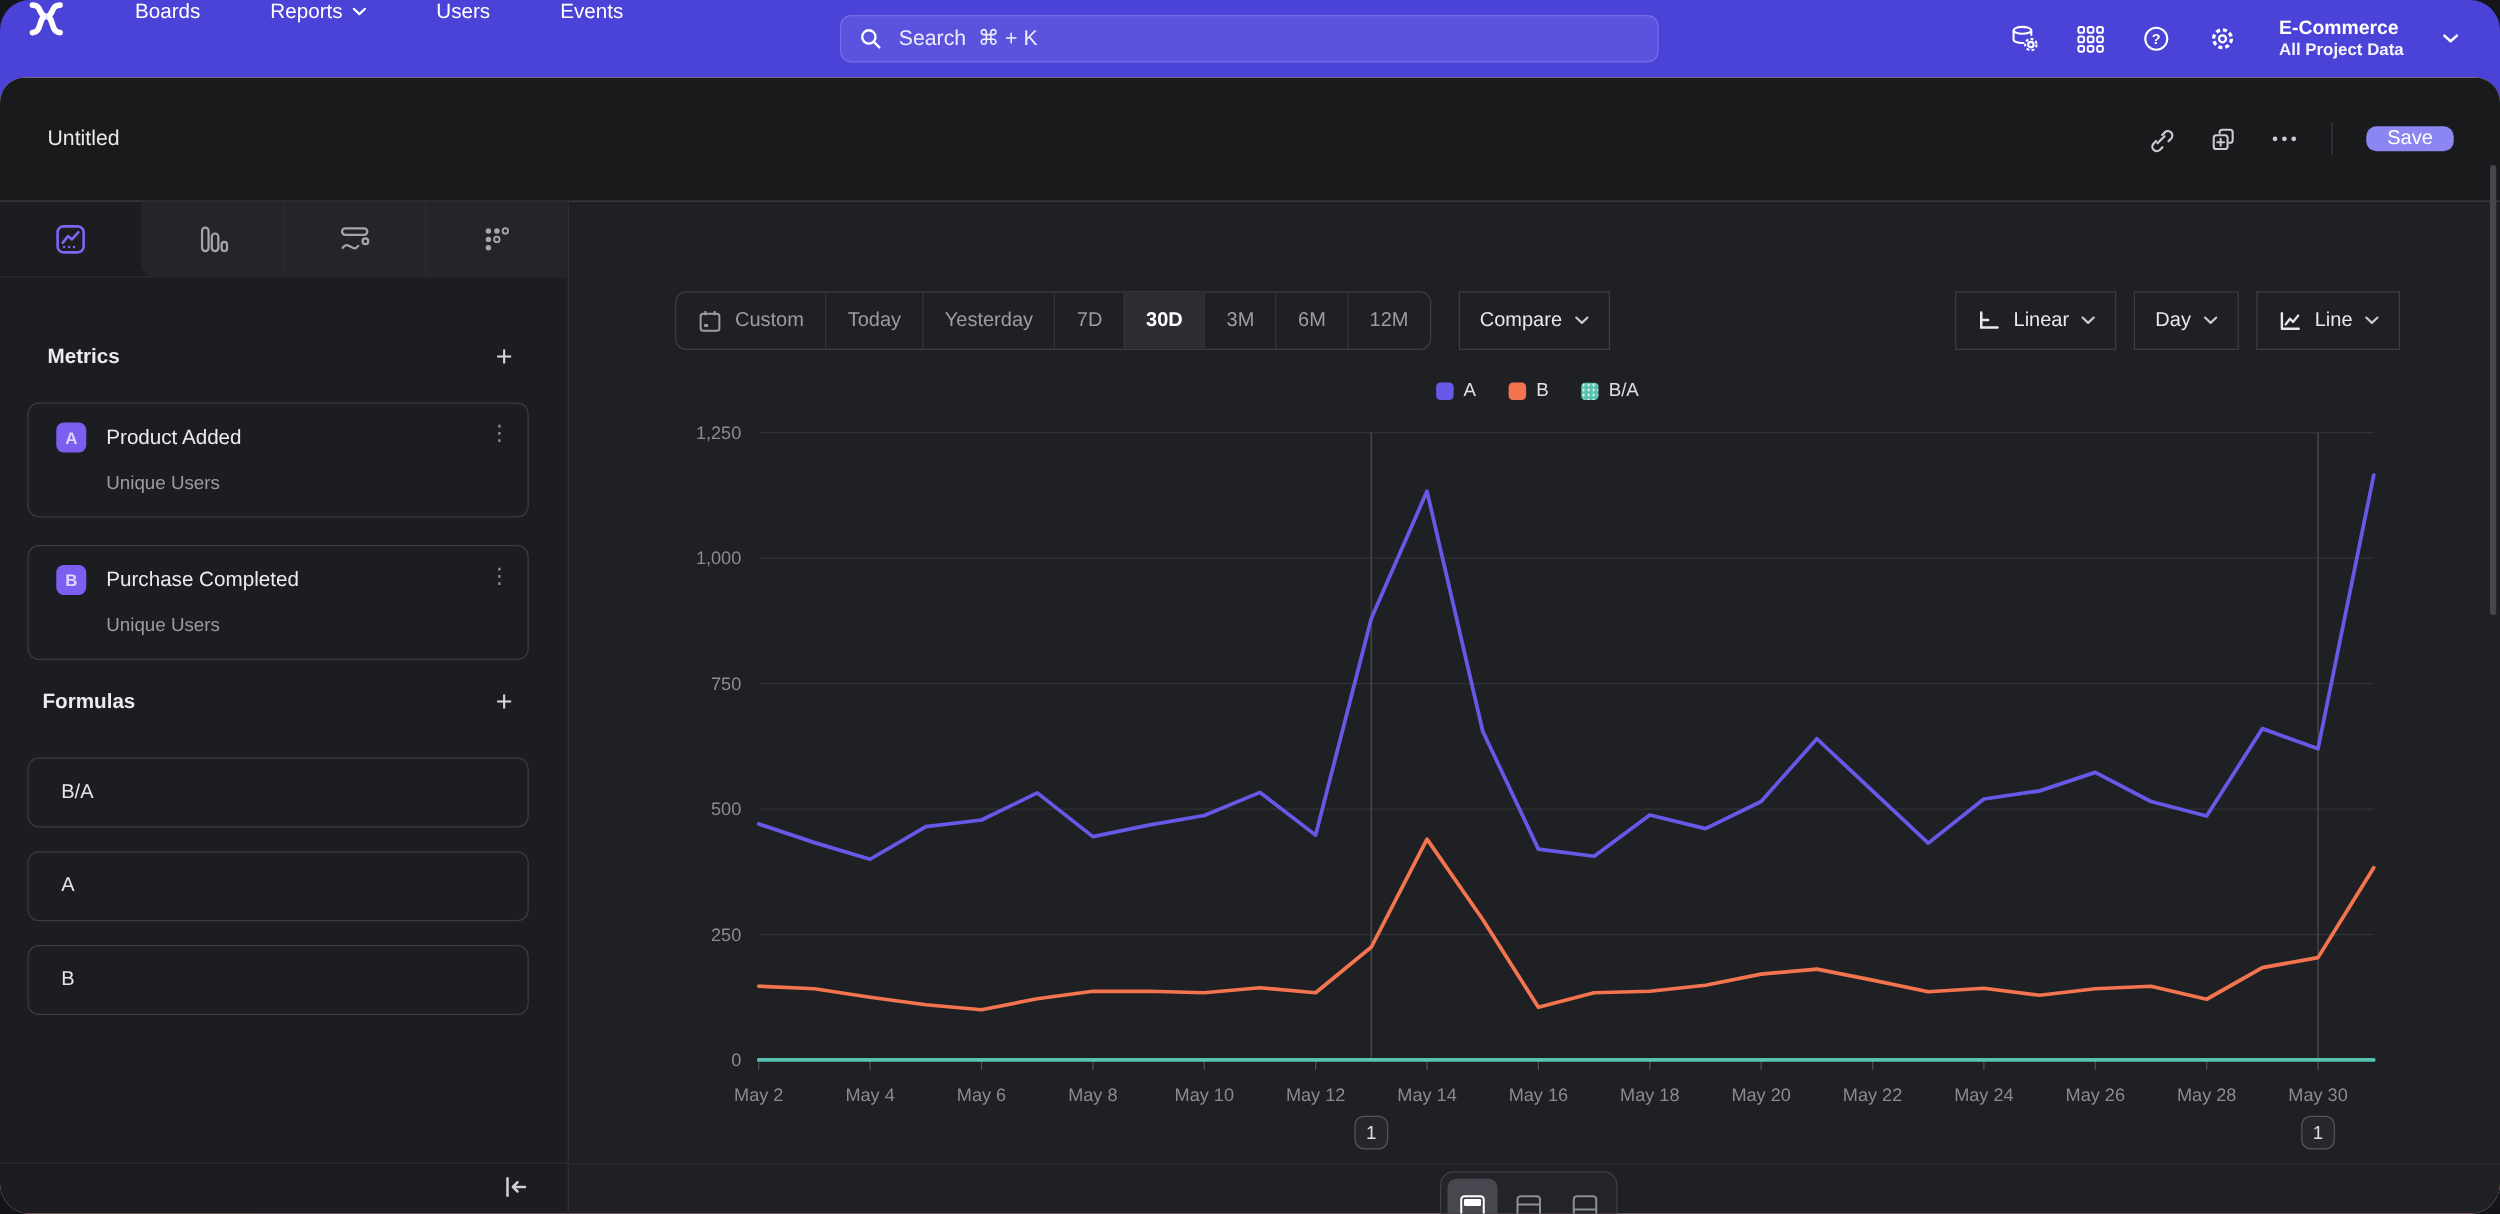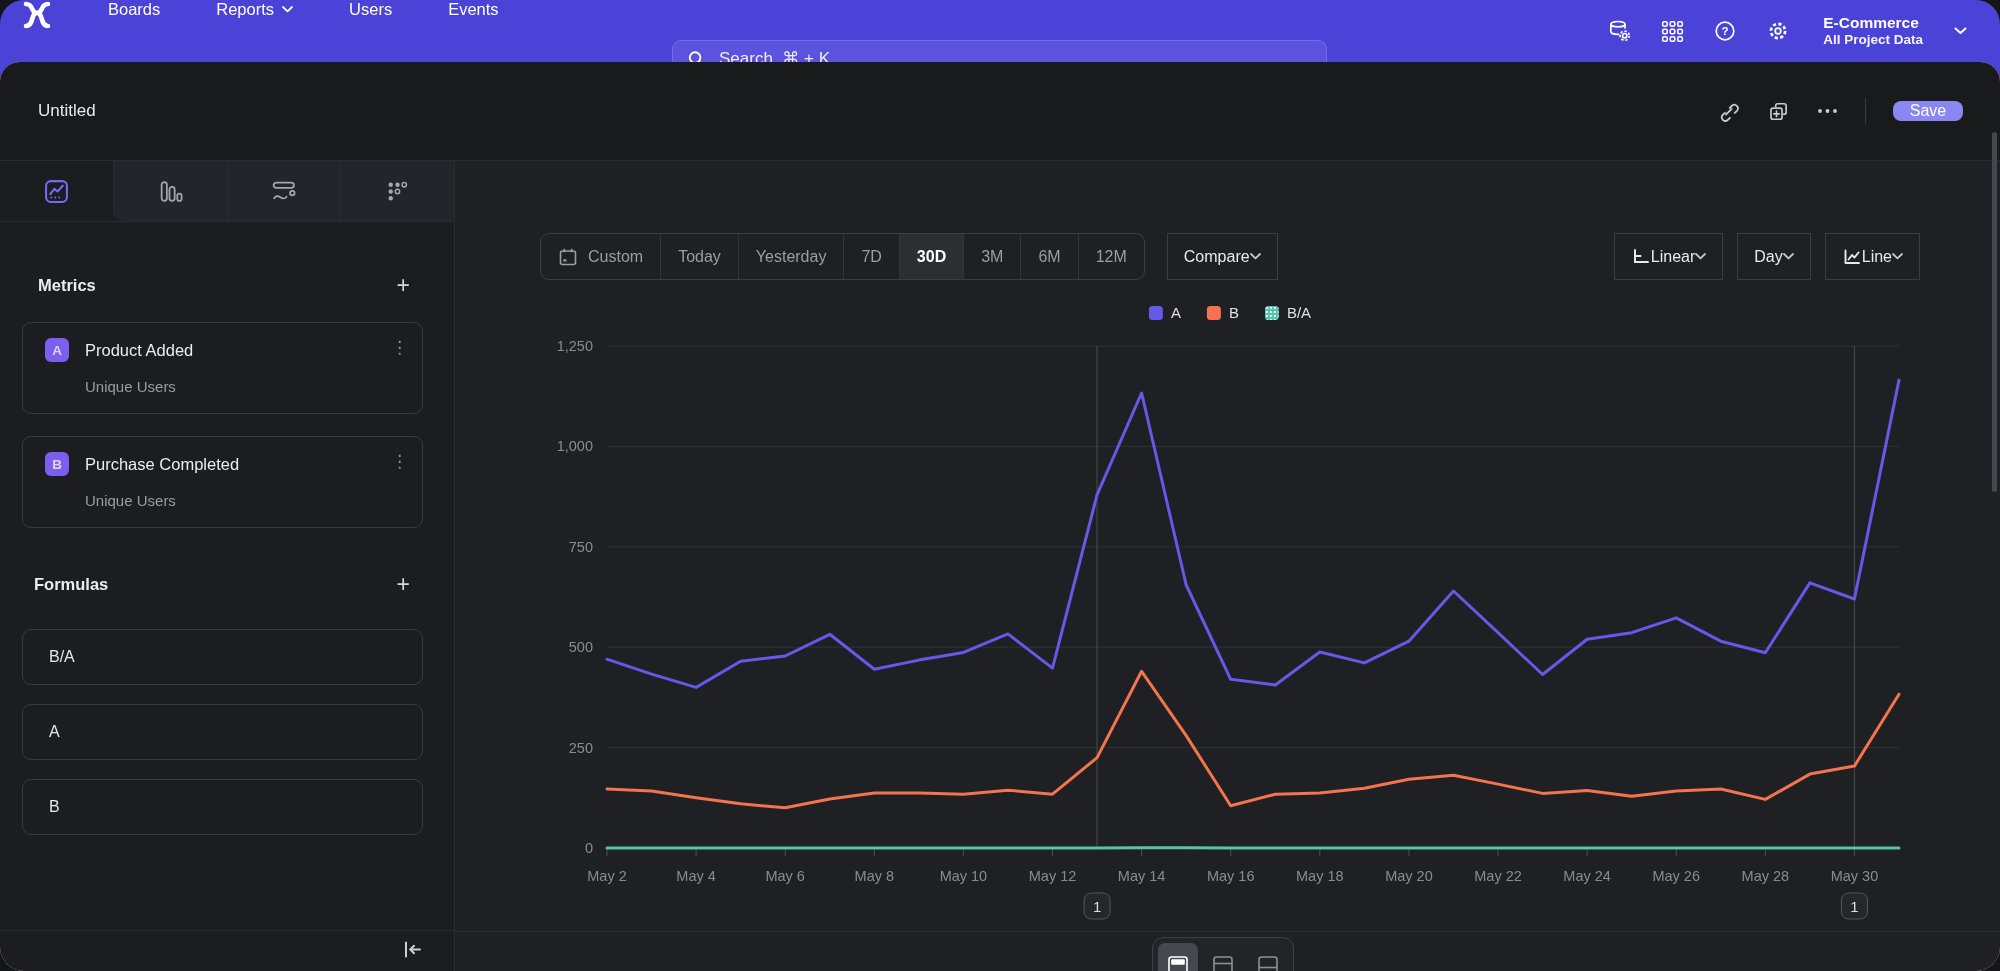--- a/index.html
+++ b/index.html
@@ -13,7 +13,7 @@
   .nav-menu{display:flex;align-items:center;margin-left:56px;gap:56px;}
   .nav-item{display:flex;align-items:center;gap:8px;font-size:16.5px;color:#fff;cursor:pointer;}
   .searchbox{position:absolute;left:672px;top:12px;width:655px;height:38px;background:#5b53dd;
-    border:1px solid #746de6;border-radius:9px;display:flex;align-items:center;padding:0 14px;gap:11px;margin-top:28px;}
+    border:1px solid #746de6;border-radius:9px;display:flex;align-items:center;padding:0 14px;gap:11px;}
   .searchbox input{background:transparent;border:none;outline:none;color:#f2f1fd;font-size:17px;width:100%;
     font-family:inherit;}
   .searchbox input::placeholder{color:#eeedfc;opacity:1;}

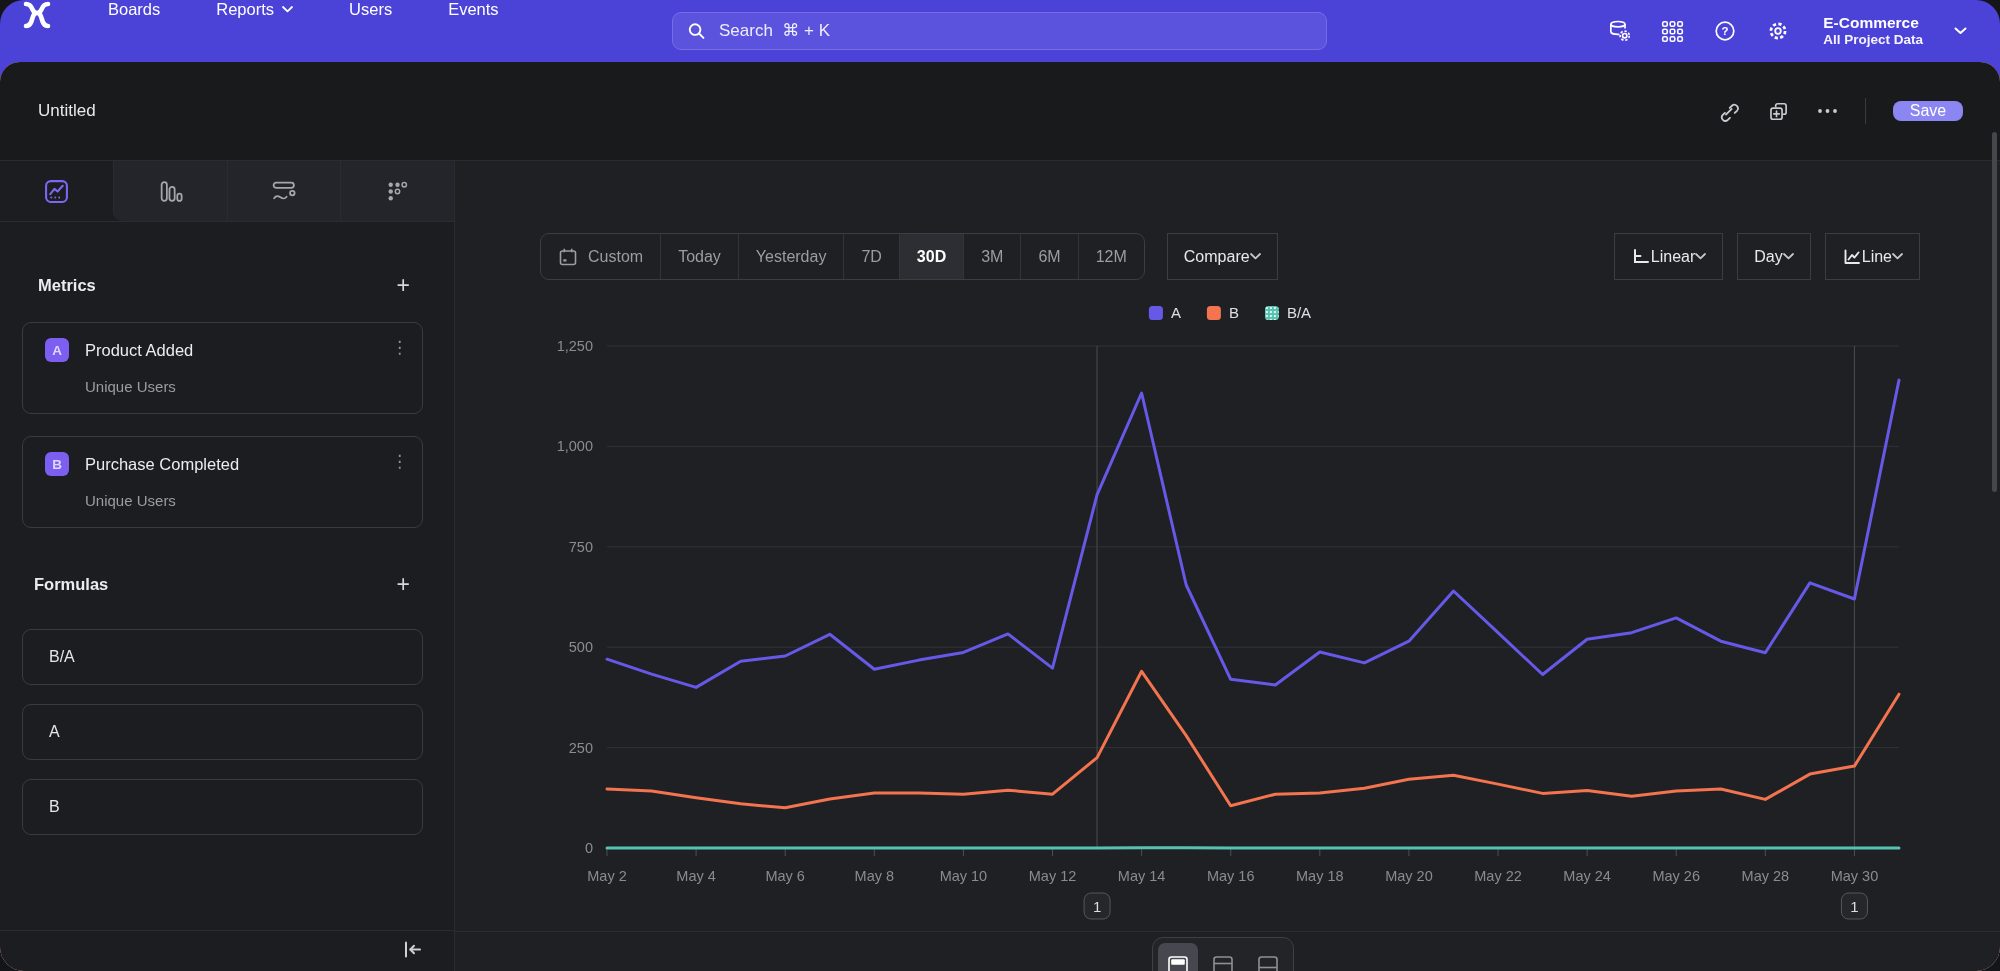--- a/index.html
+++ b/index.html
@@ -73,7 +73,7 @@
     border-left:1px solid #333438;}
   .seg:first-child{border-left:none;}
   .seg.sel{background:#2d2e33;color:#fff;font-weight:bold;}
-  .ctl-btn{height:47px;border:1px solid #3c3d41;border-radius:0;display:flex;align-items:center;
+  .ctl-btn{height:47px;border:1px solid #3c3d41;border-radius:0;display:flex;align-items:center;gap:10px;
     padding:0 16px;color:#e9e9ec;font-size:16px;cursor:pointer;background:transparent;}
   .ctl-btn .chev{color:#c7c8cc;}
   .right-controls{position:absolute;top:72px;right:80px;display:flex;gap:14px;}

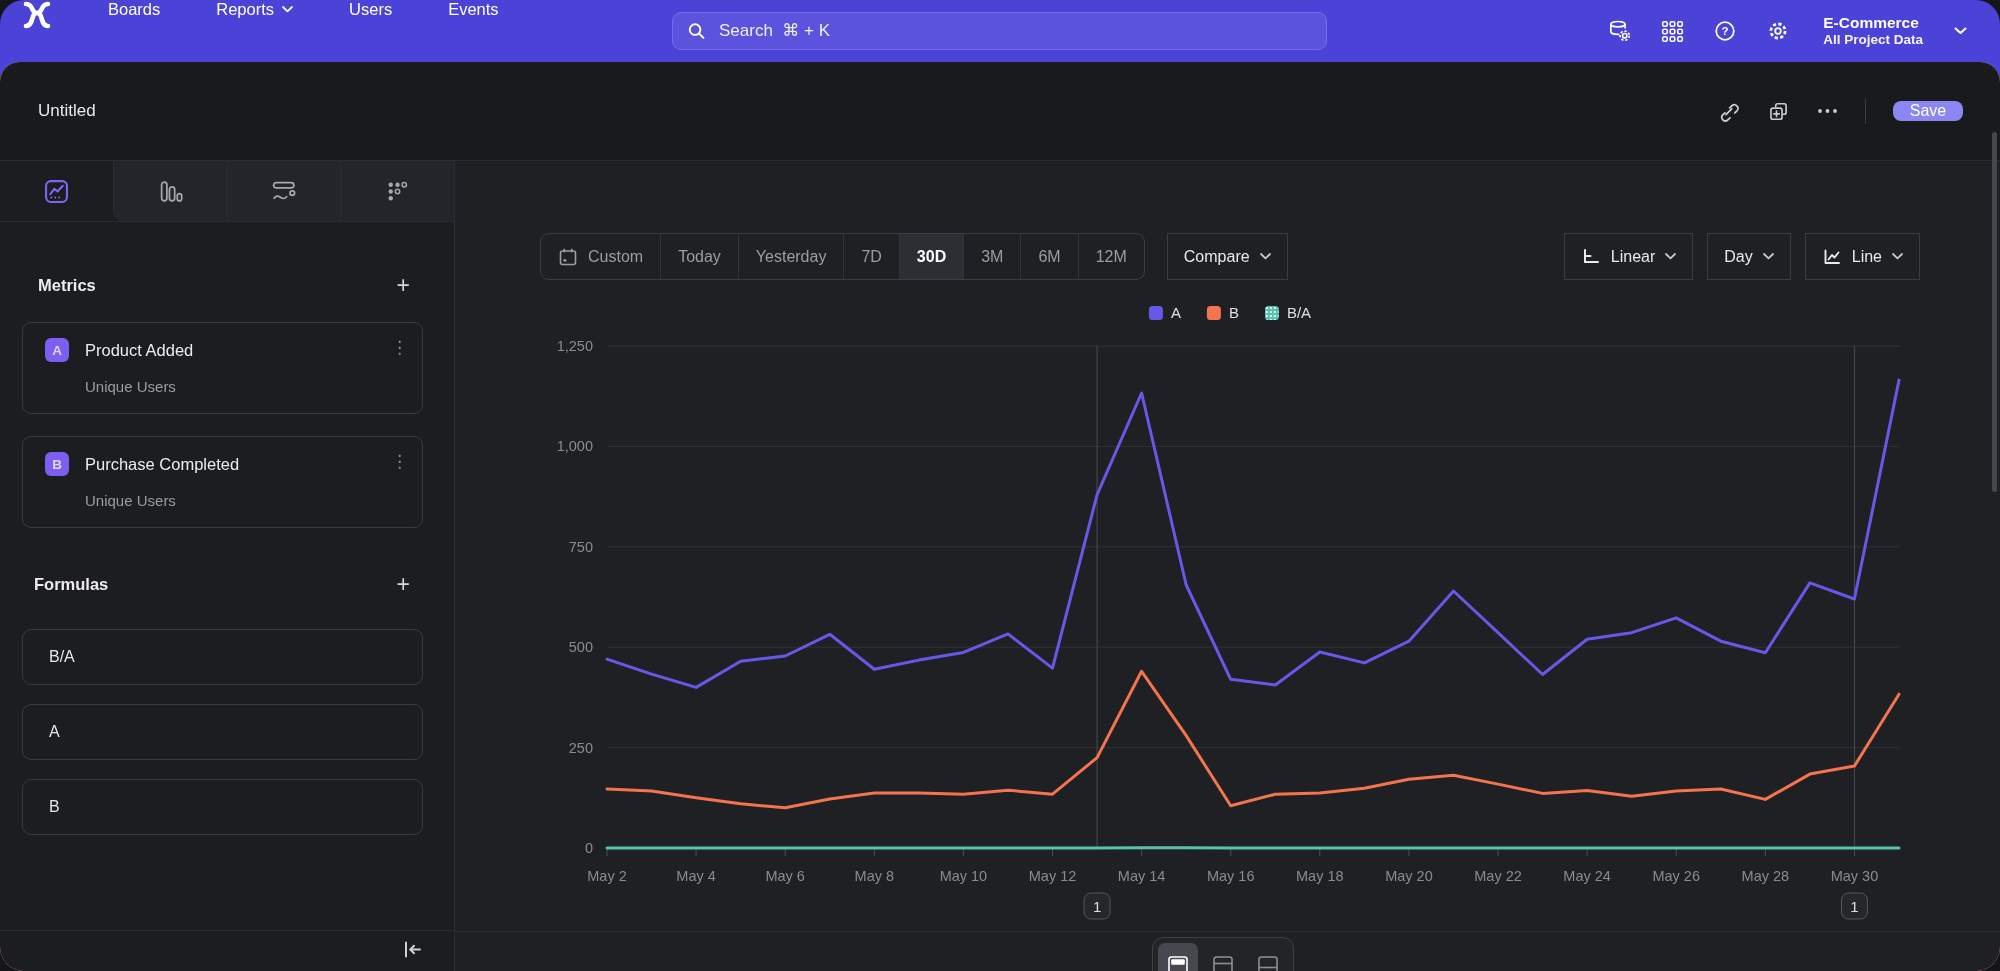--- a/index.html
+++ b/index.html
@@ -51,7 +51,7 @@
   .section-title{font-size:16.5px;font-weight:bold;color:#ececee;}
   .plus-btn{font-size:23px;color:#d6d7da;cursor:pointer;line-height:1;font-weight:300;}
   .mhead{margin-top:52px;margin-bottom:25px;}
-  .fhead{margin-top:45px;margin-bottom:33px;padding-left:34px;}
+  .fhead{margin-top:22px;margin-bottom:33px;padding-left:34px;}
   .cards{display:flex;flex-direction:column;gap:22px;}
   .fcards{display:flex;flex-direction:column;gap:19px;}
   .metric-card{margin:0 31px 0 22px;height:92px;border:1px solid #3a3b3f;border-radius:9px;position:relative;cursor:pointer;}

